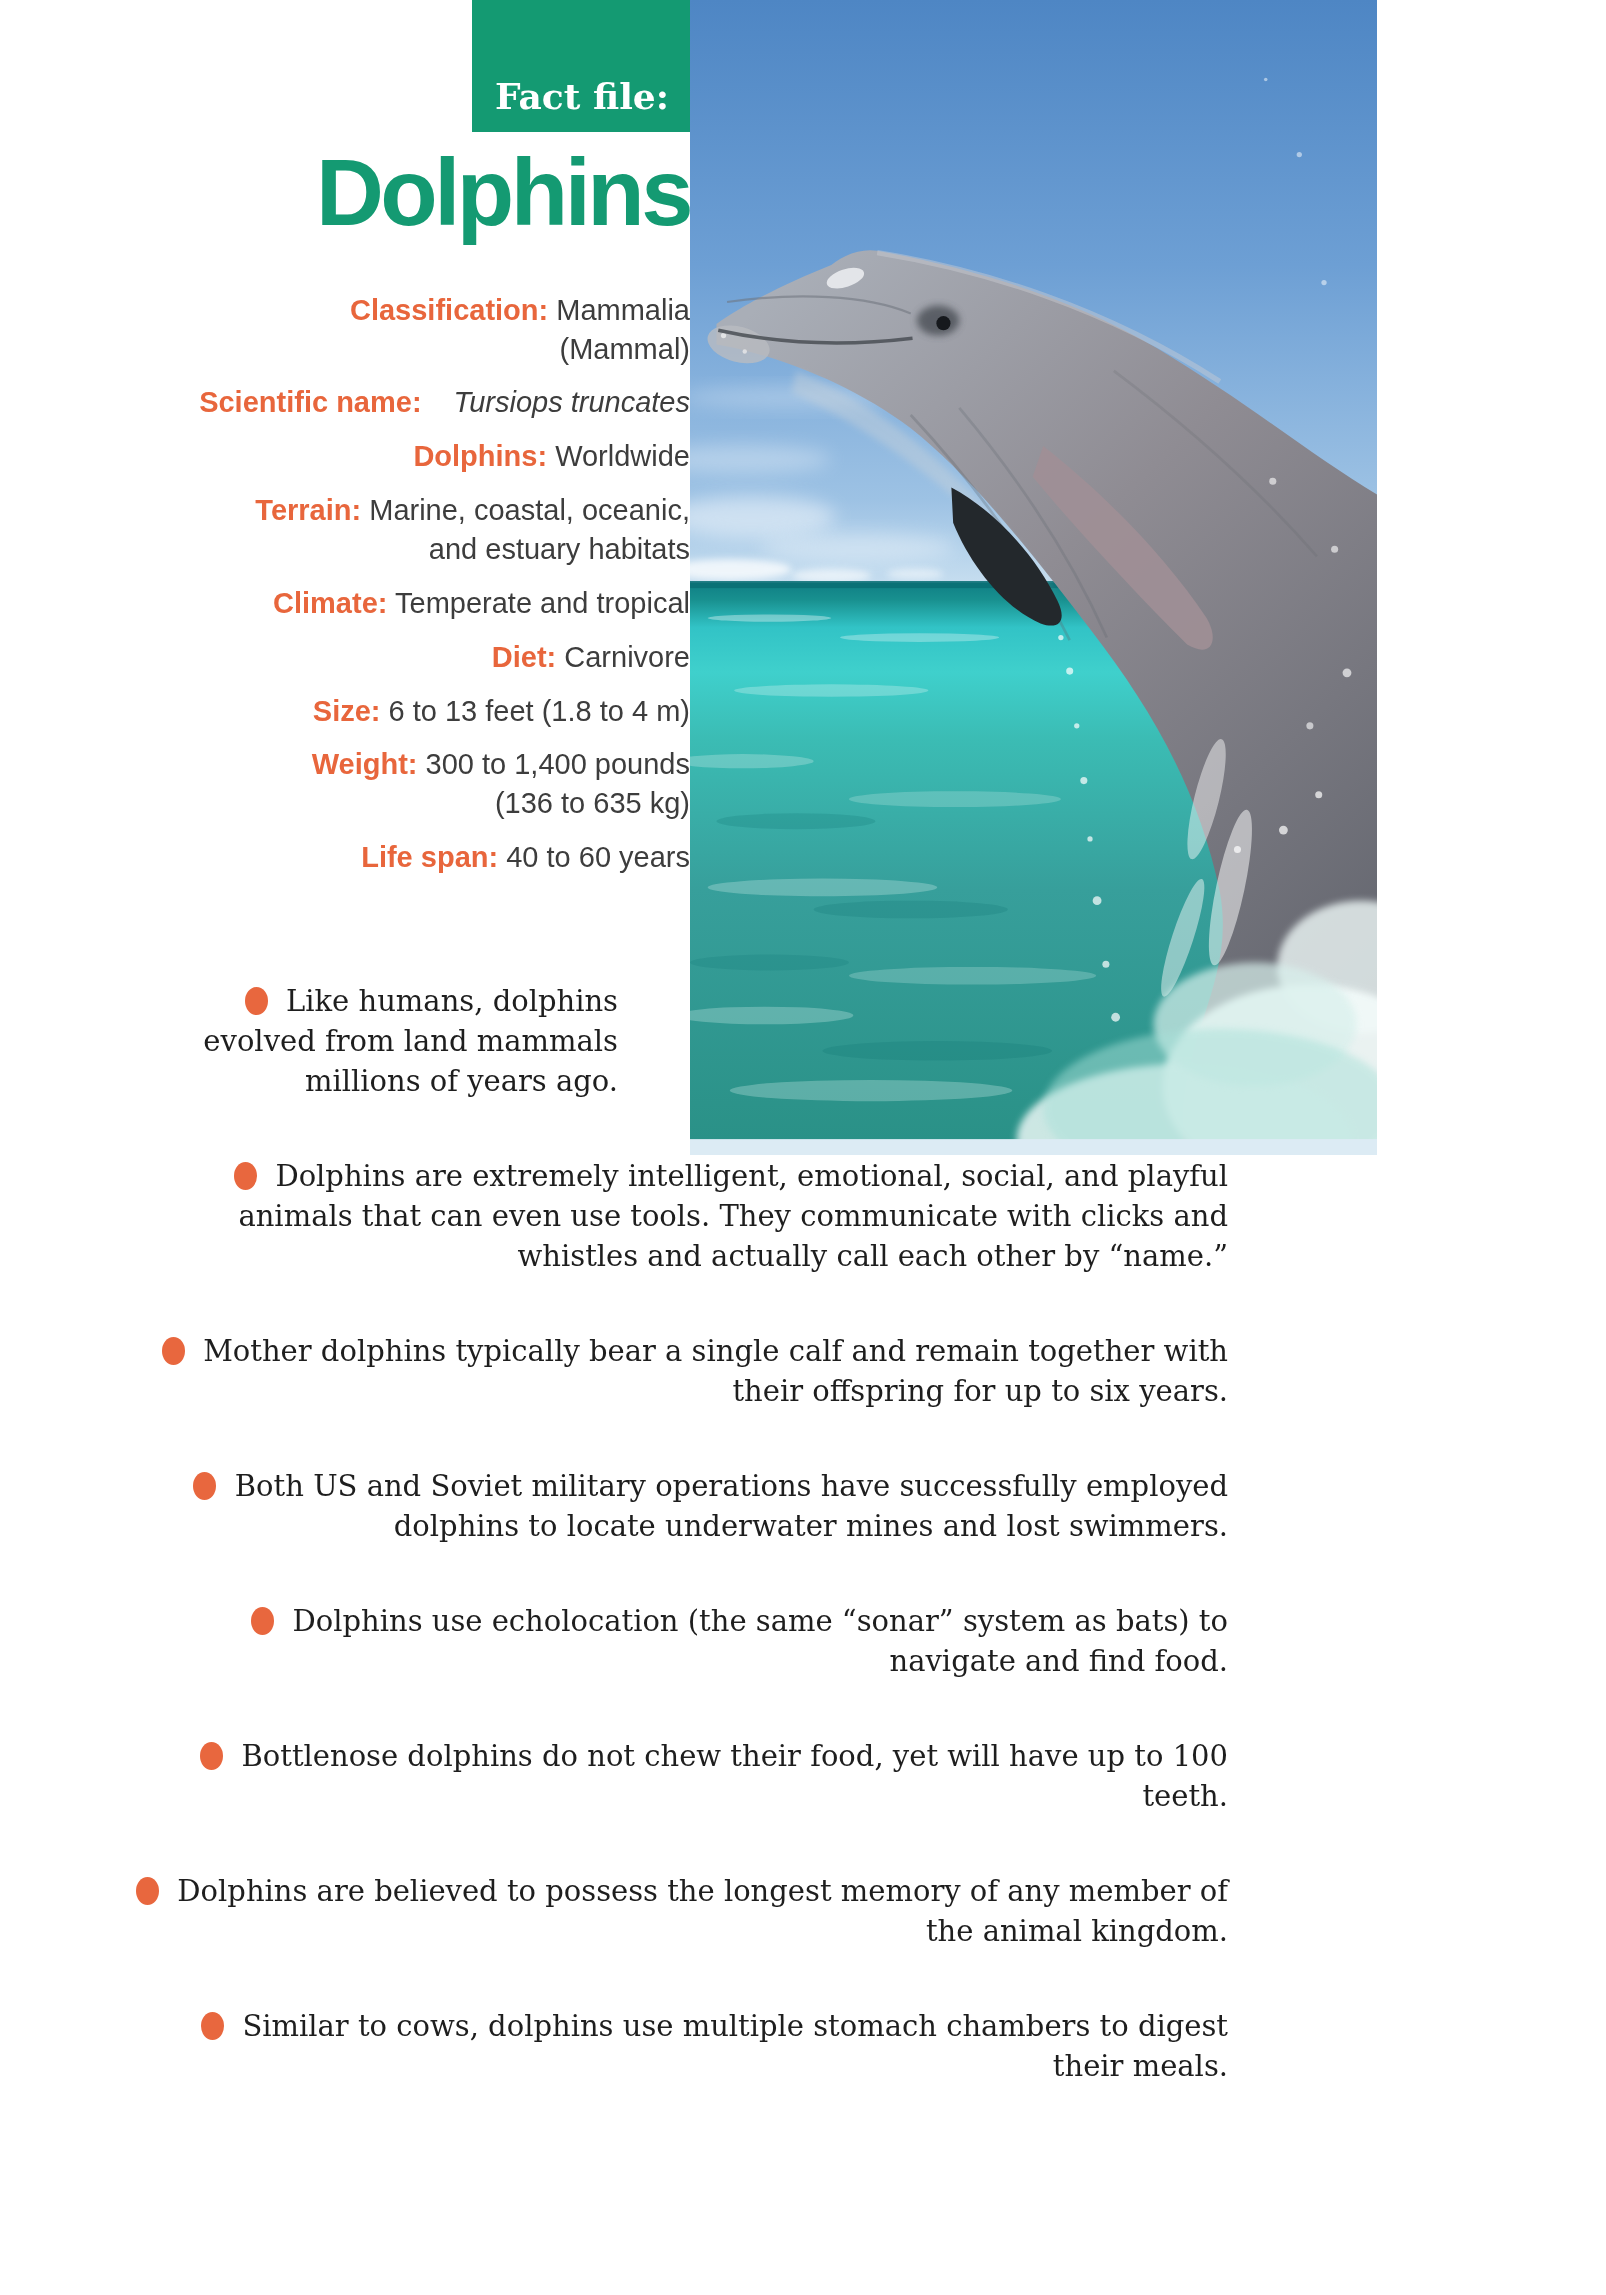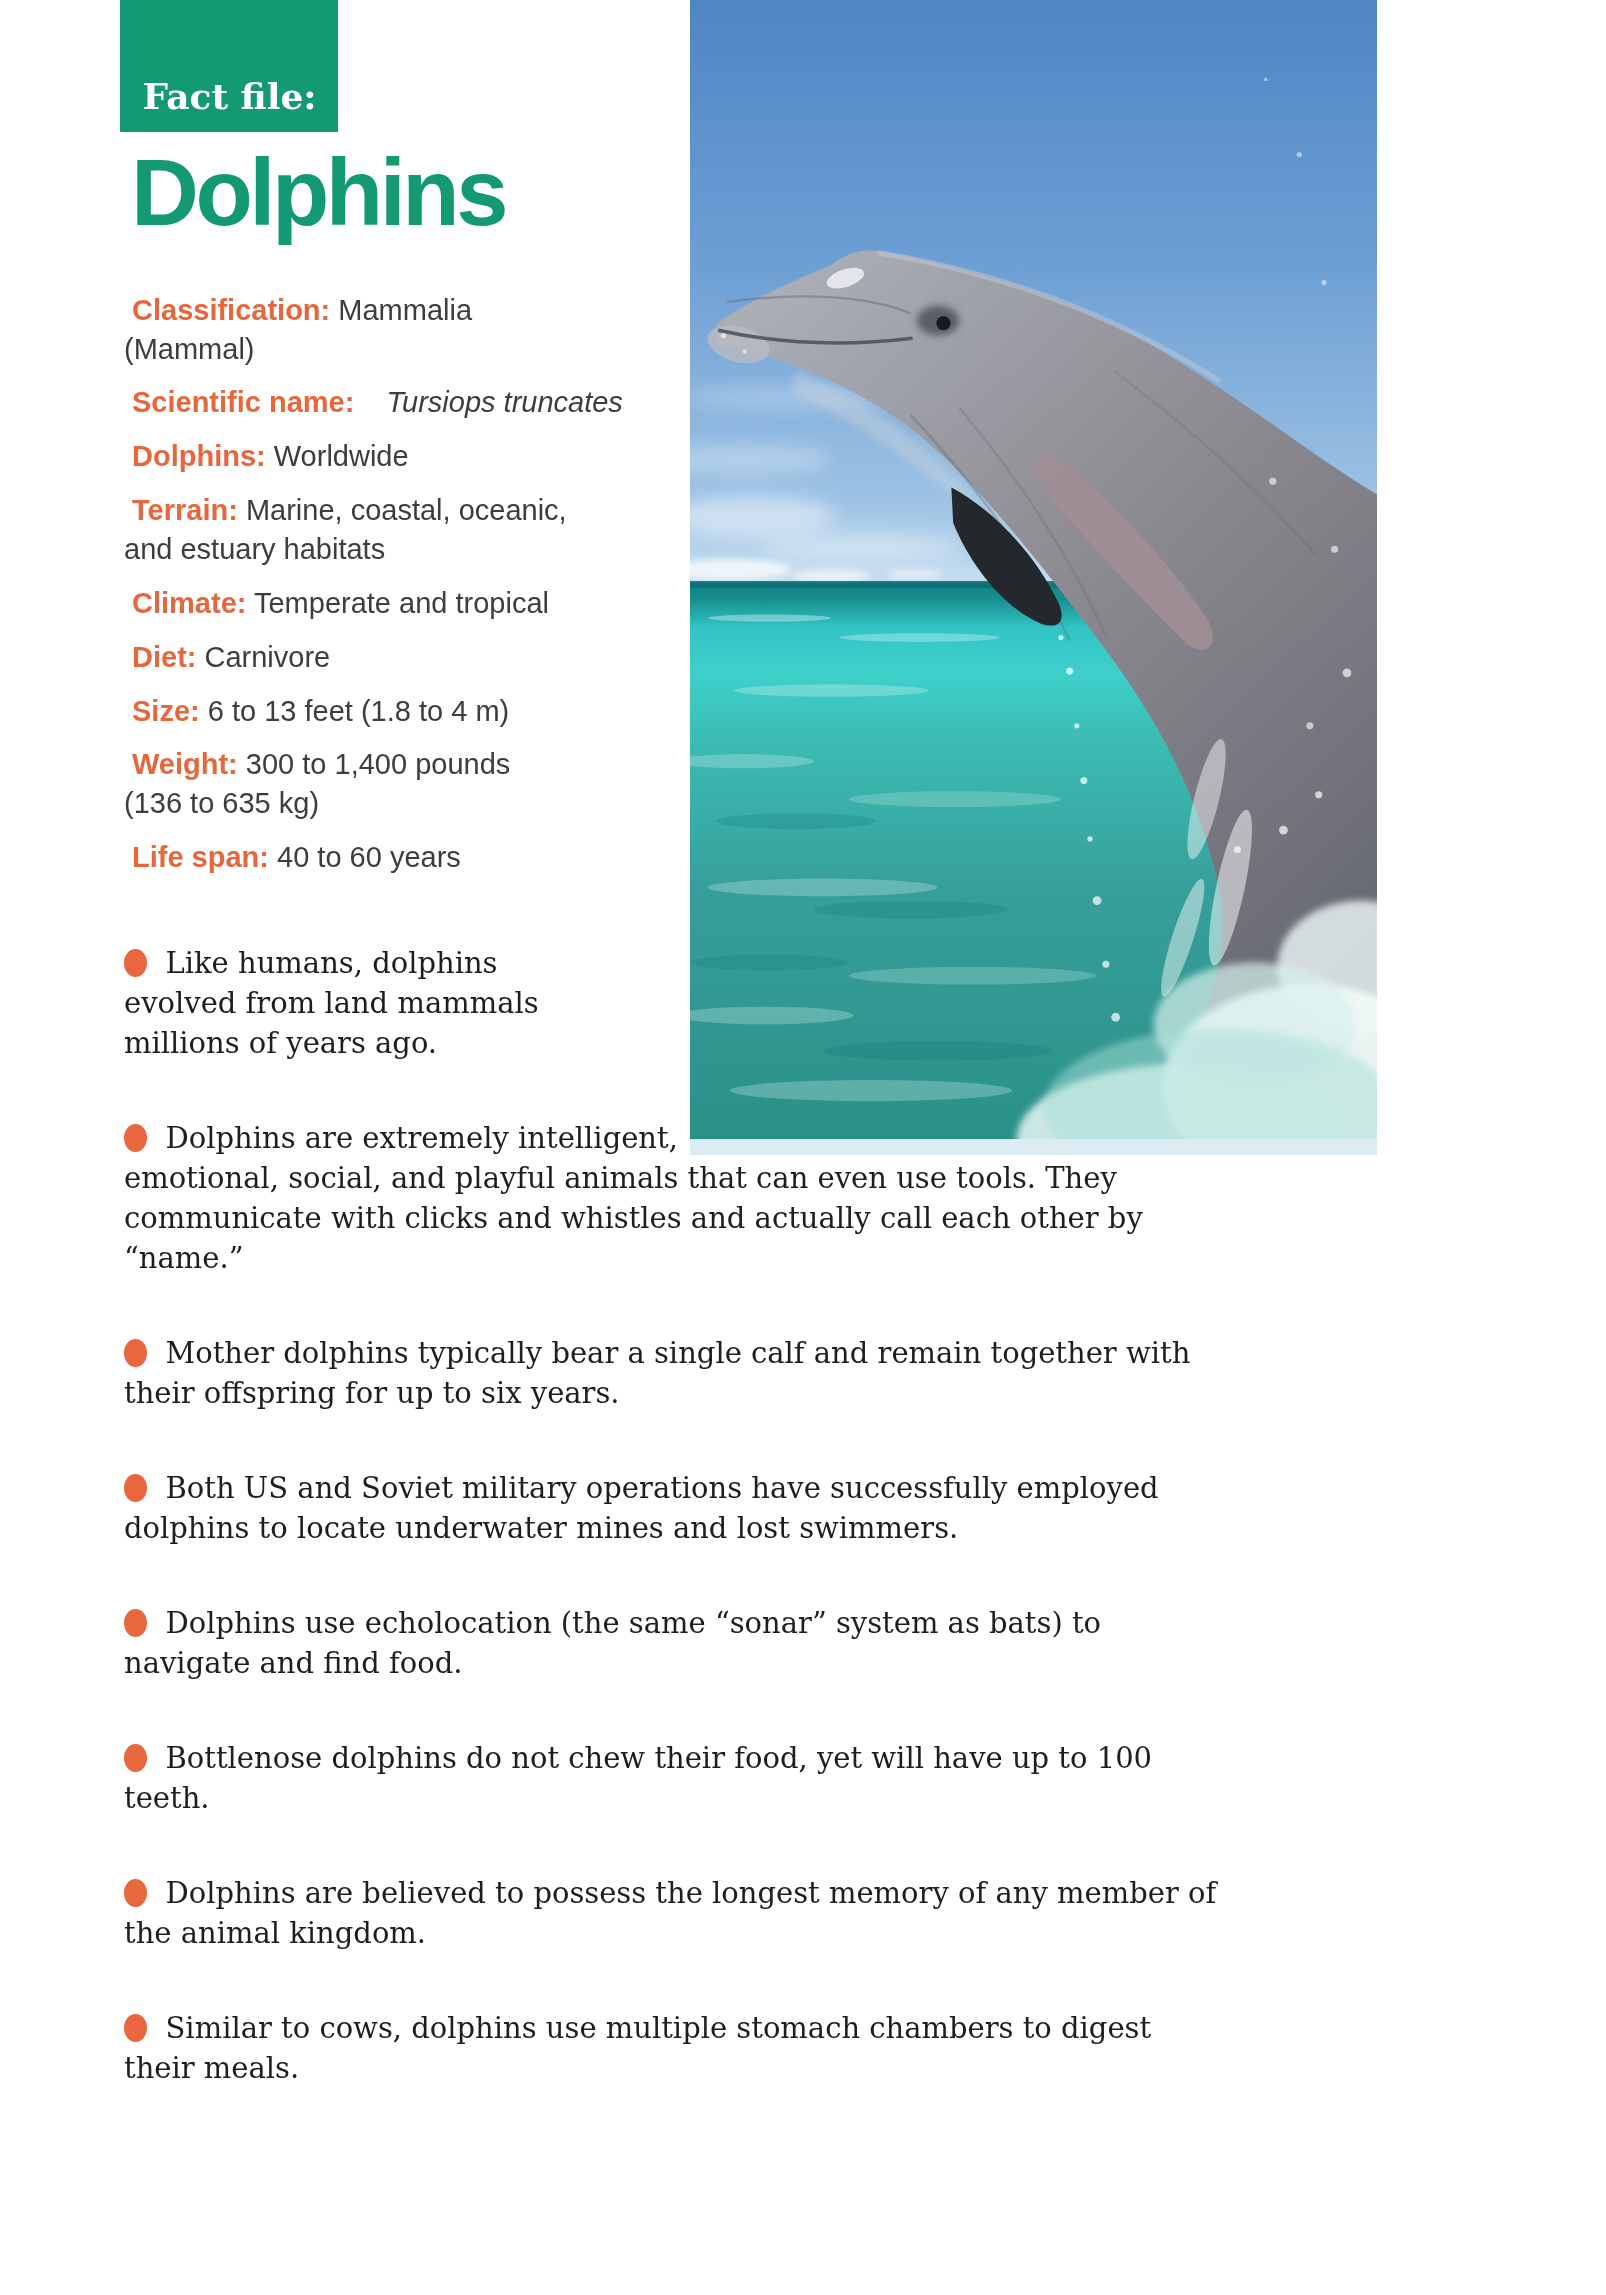--- a/index.html
+++ b/index.html
@@ -12,6 +12,7 @@
     box-sizing: border-box;
     padding: 0 230px 0 124px;
     font-family: "Liberation Sans", sans-serif;
+    text-align: right;
   }
   
   .photo {

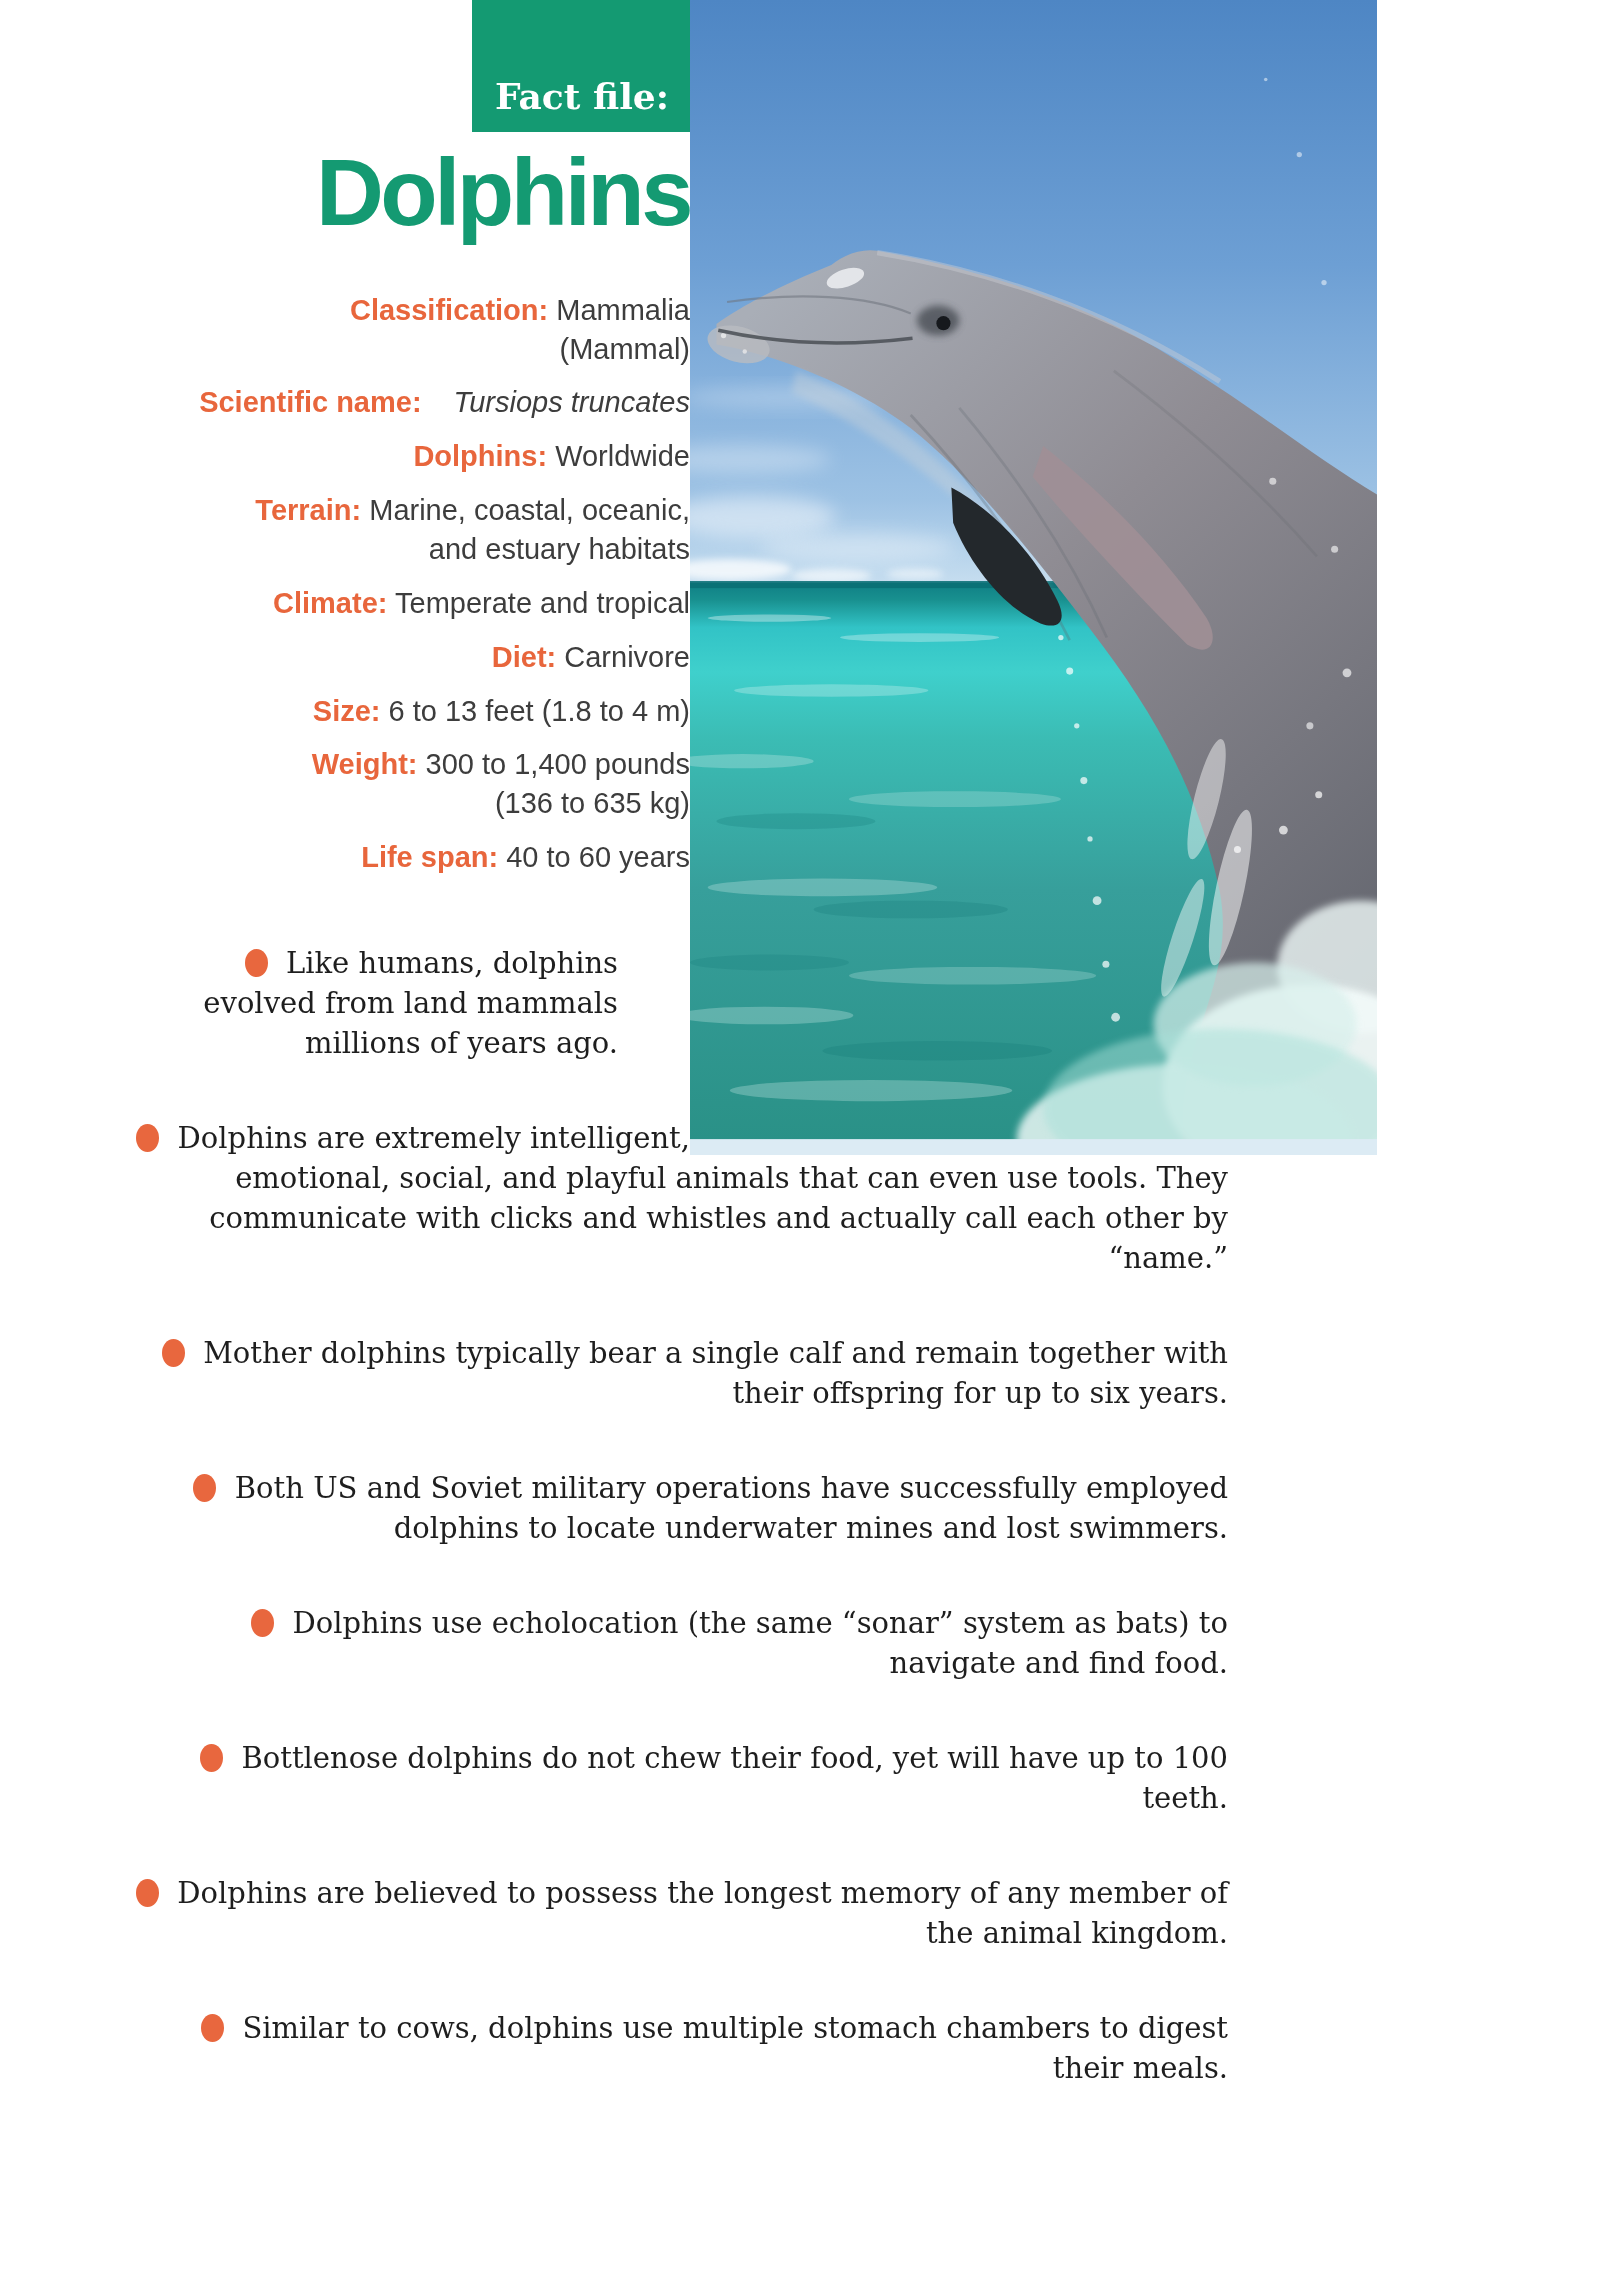--- a/index.html
+++ b/index.html
@@ -64,7 +64,7 @@
     margin: 0 0 55px 0;
     max-width: 1104px;
   }
-  .bullet.first { margin-top: 66px; }
+  .bullet.first { margin-top: 104px; }
   .bullet.narrow { max-width: 494px; }
   .dot {
     display: inline-block;

